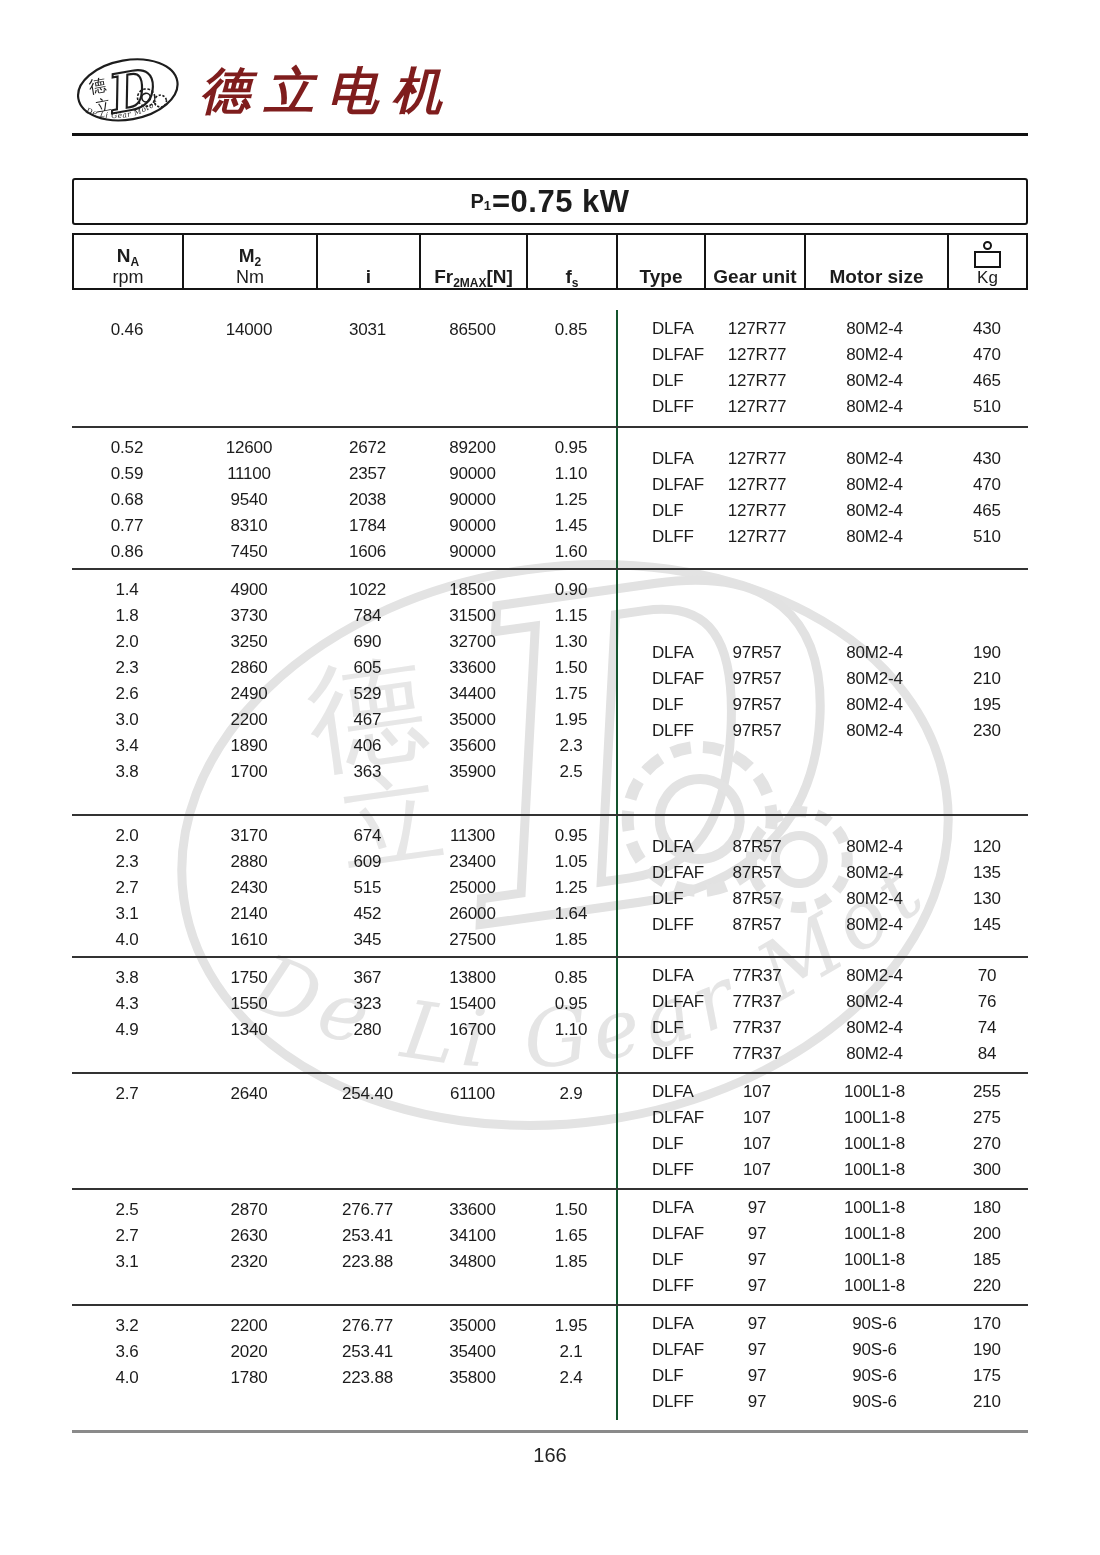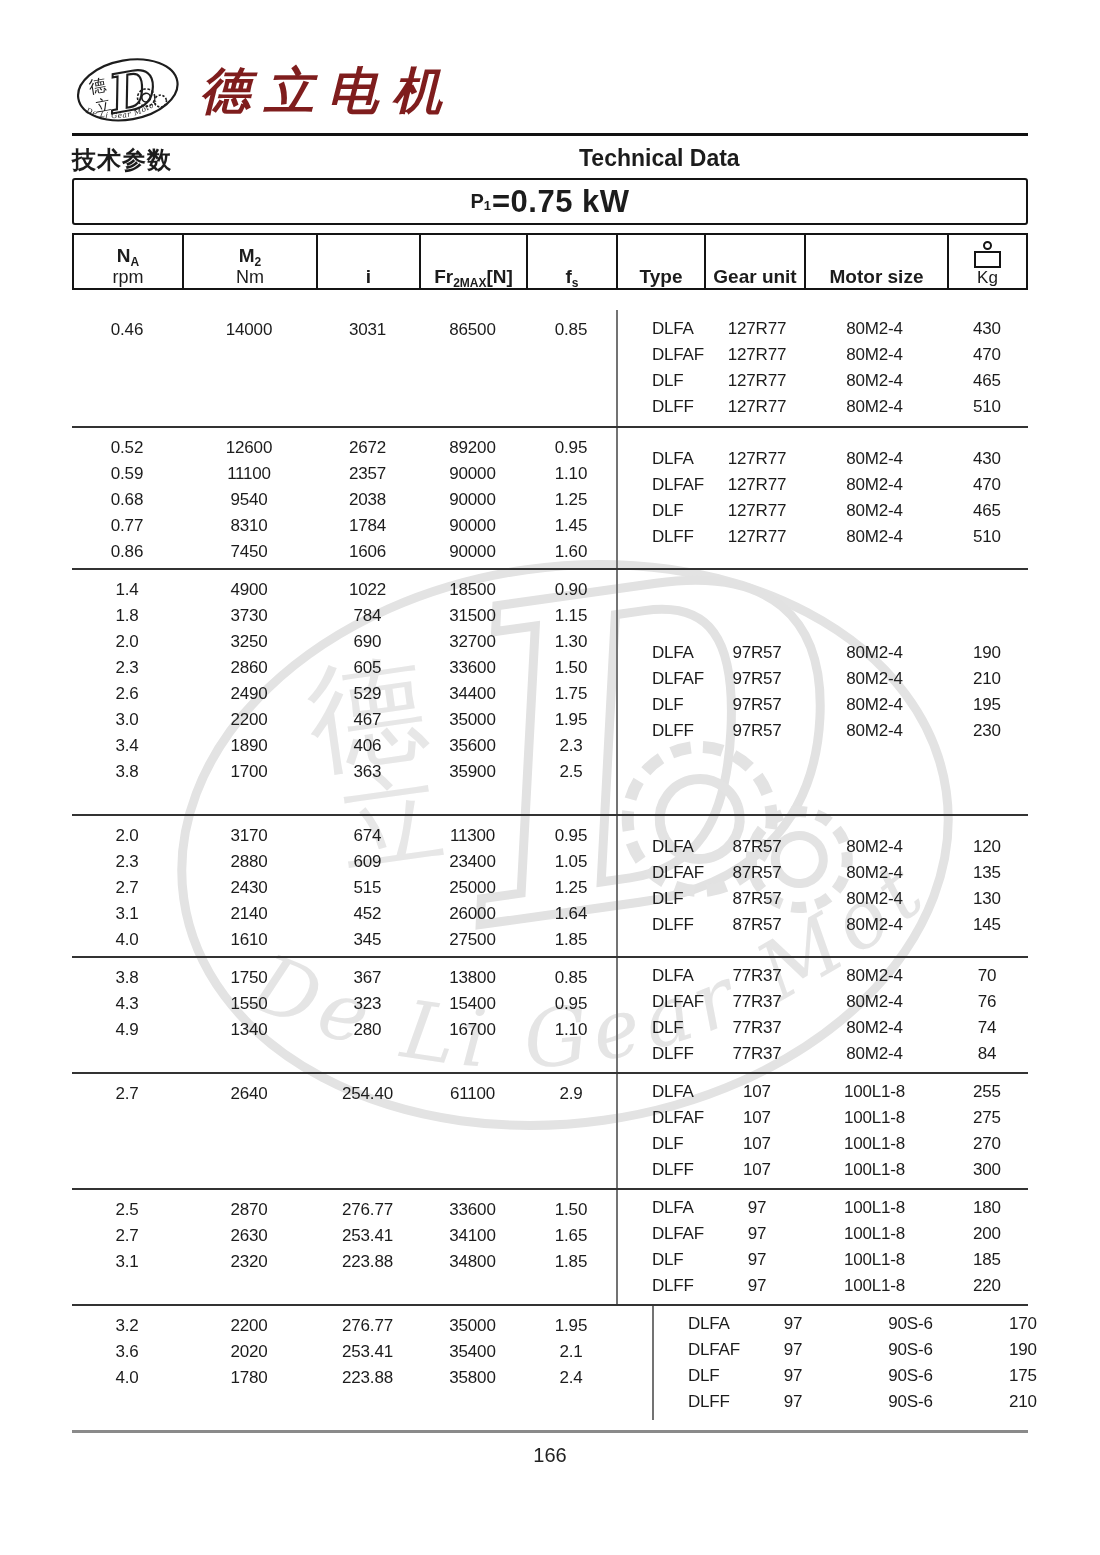--- a/index.html
+++ b/index.html
@@ -110,10 +110,6 @@
 
   <div class="rule-thick"></div>
 
-  <div class="section-row">
-    <div class="sec-cn">技术参数</div>
-    <div class="sec-en">Technical Data</div>
-  </div>
 
   <div class="power-box">
     <span class="p-sym">P</span>

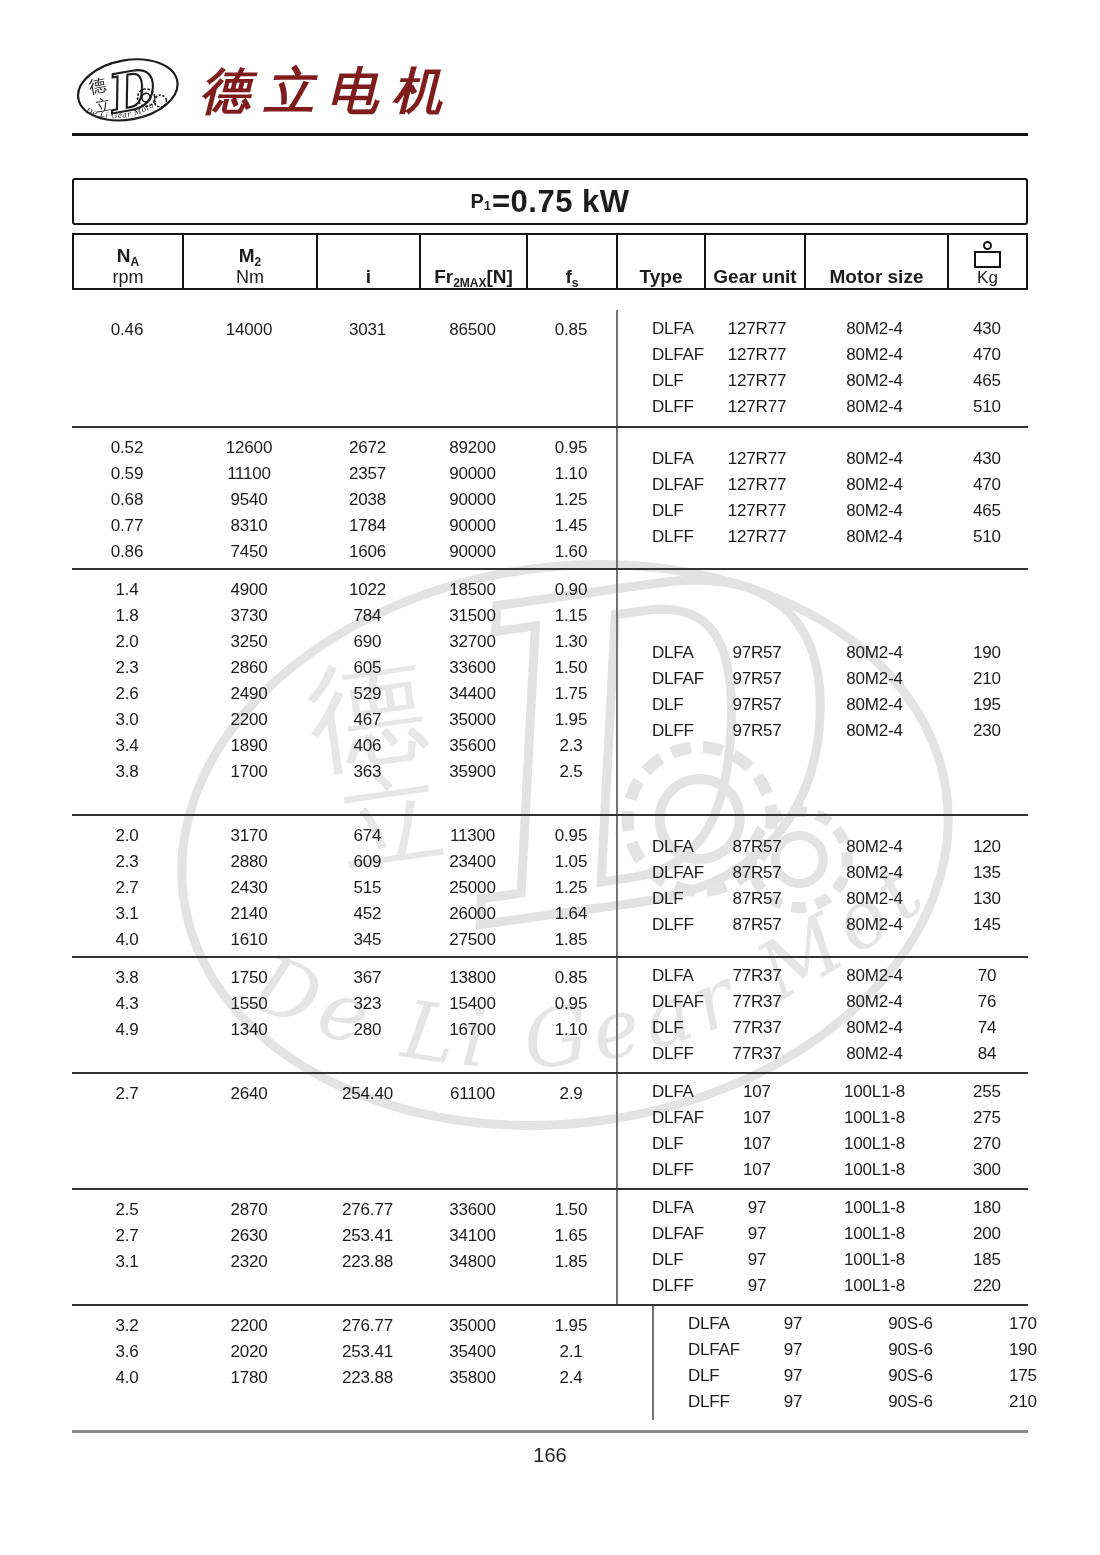--- a/index.html
+++ b/index.html
@@ -64,7 +64,7 @@
   .gl-cell:nth-child(3){width:103px} .gl-cell:nth-child(4){width:107px}
   .gl-cell:nth-child(5){width:90px}
   .group-right {
-    width:412px; border-left:2px solid #737373; padding-left:34px;
+    width:412px; border-left:2px solid #14532d; padding-left:34px;
     display:flex; flex-direction:column; justify-content:center;
   }
   .gr-row { height:26px; display:flex; align-items:center; }

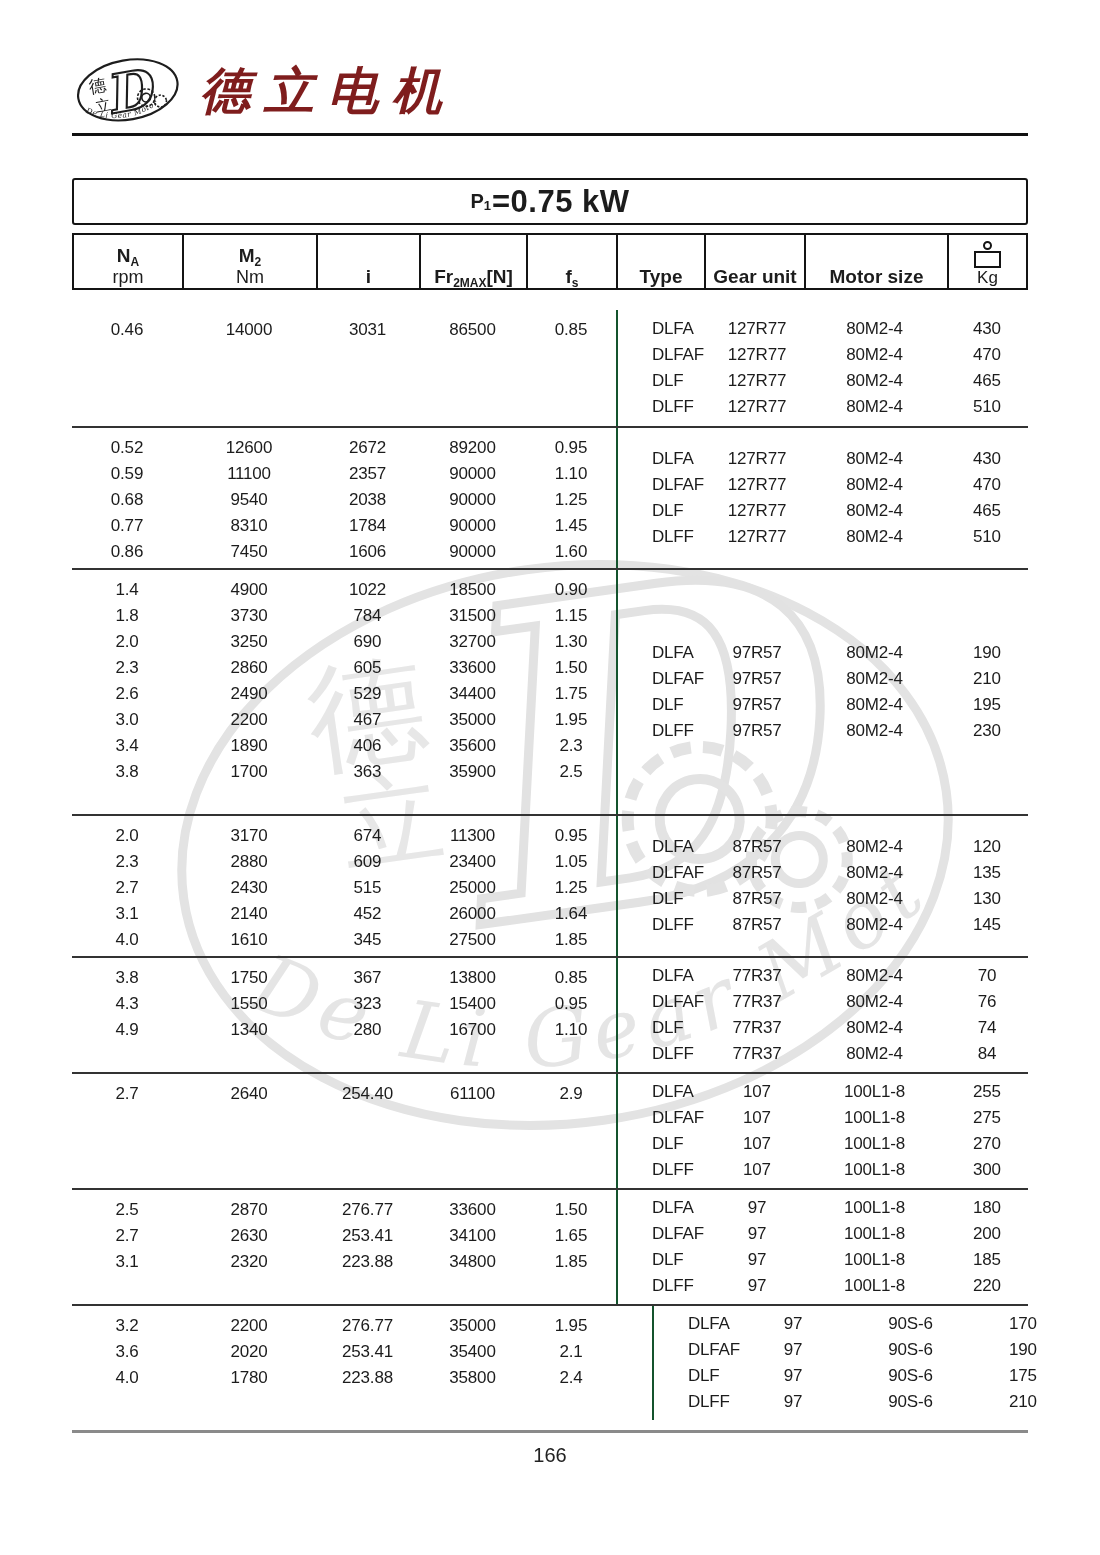--- a/index.html
+++ b/index.html
@@ -563,7 +563,7 @@
           </div>
         </div>
       </div>
-      <div class="group" style="height: 116px; gap: 36px;">
+      <div class="group" style="height: 116px;">
         <div class="group-left">
           <div class="gl-row">
             <div class="gl-cell">3.2</div>

